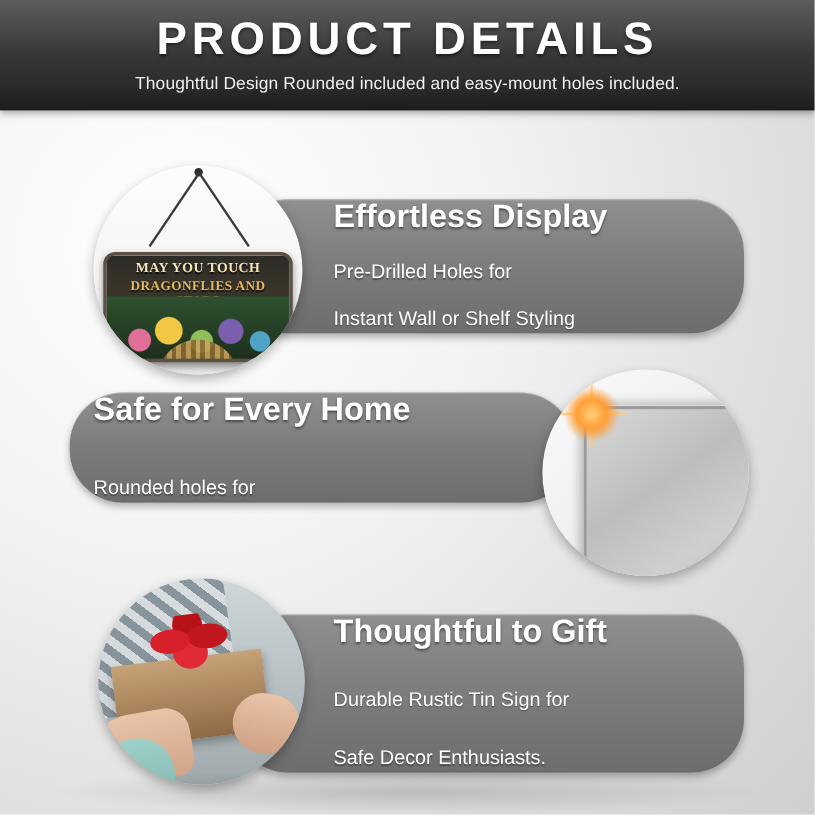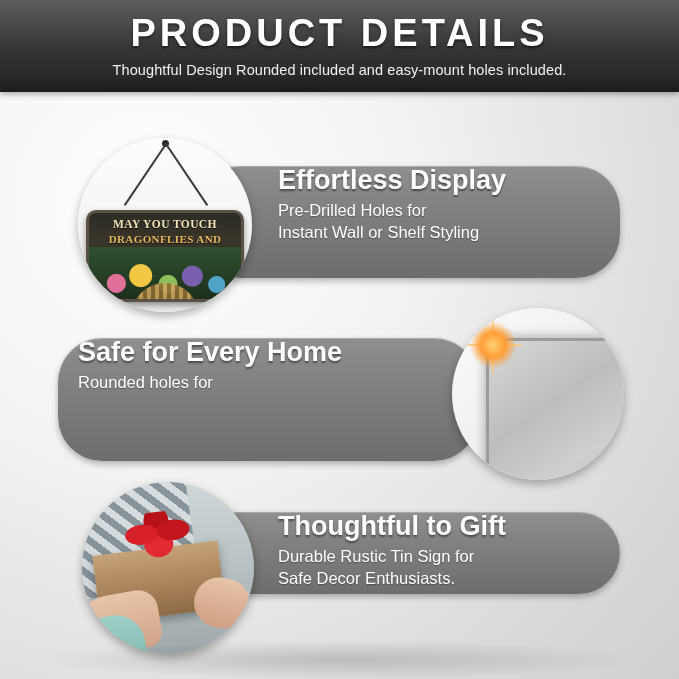--- a/index.html
+++ b/index.html
@@ -58,7 +58,7 @@
   .pill-text{
     position:absolute;
     top:0;bottom:0;
-    display:flex;flex-direction:column;justify-content:flex-start;
+    display:flex;flex-direction:column;justify-content:space-between;
   }
   .pill-title{
     color:#ffffff;

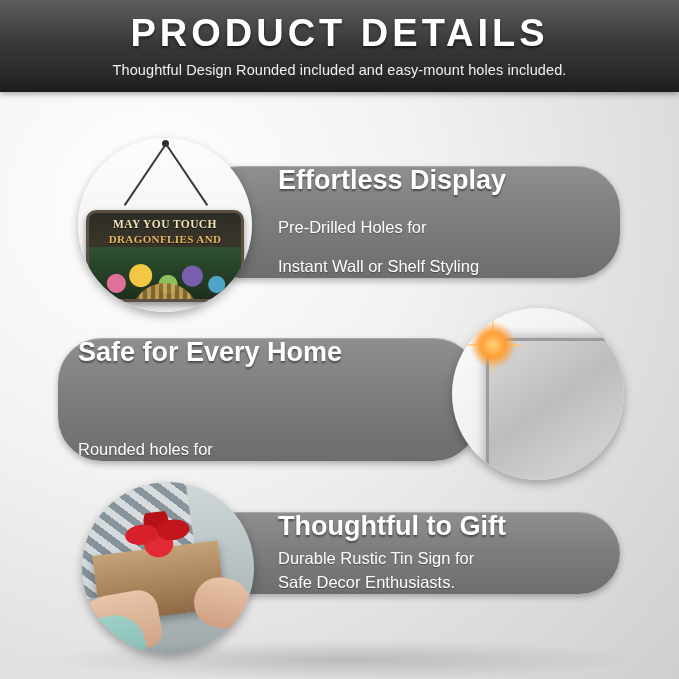--- a/index.html
+++ b/index.html
@@ -237,7 +237,7 @@
 
   <div class="feature">
 
-    <div class="pill" style="left:58px;top:338px;width:420px;height:123px;">
+    <div class="pill" style="left:58px;top:327px;width:420px;height:92px;">
       <div class="pill-text" style="left:20px;right:90px;">
         <div class="pill-title">Safe for Every Home</div>
         <div class="pill-body">Rounded holes for</div>

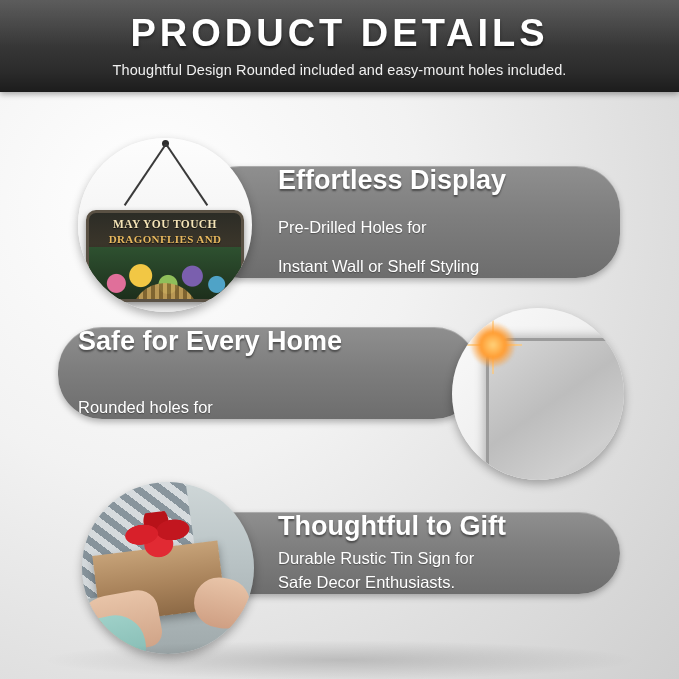--- a/index.html
+++ b/index.html
@@ -253,7 +253,7 @@
 
   <div class="feature">
 
-    <div class="pill" style="left:196px;top:512px;width:424px;height:82px;">
+    <div class="pill" style="left:196px;top:512px;width:424px;height:132px;">
       <div class="pill-text" style="left:82px;right:18px;">
         <div class="pill-title">Thoughtful to Gift</div>
         <div class="pill-body">Durable Rustic Tin Sign for</div>

